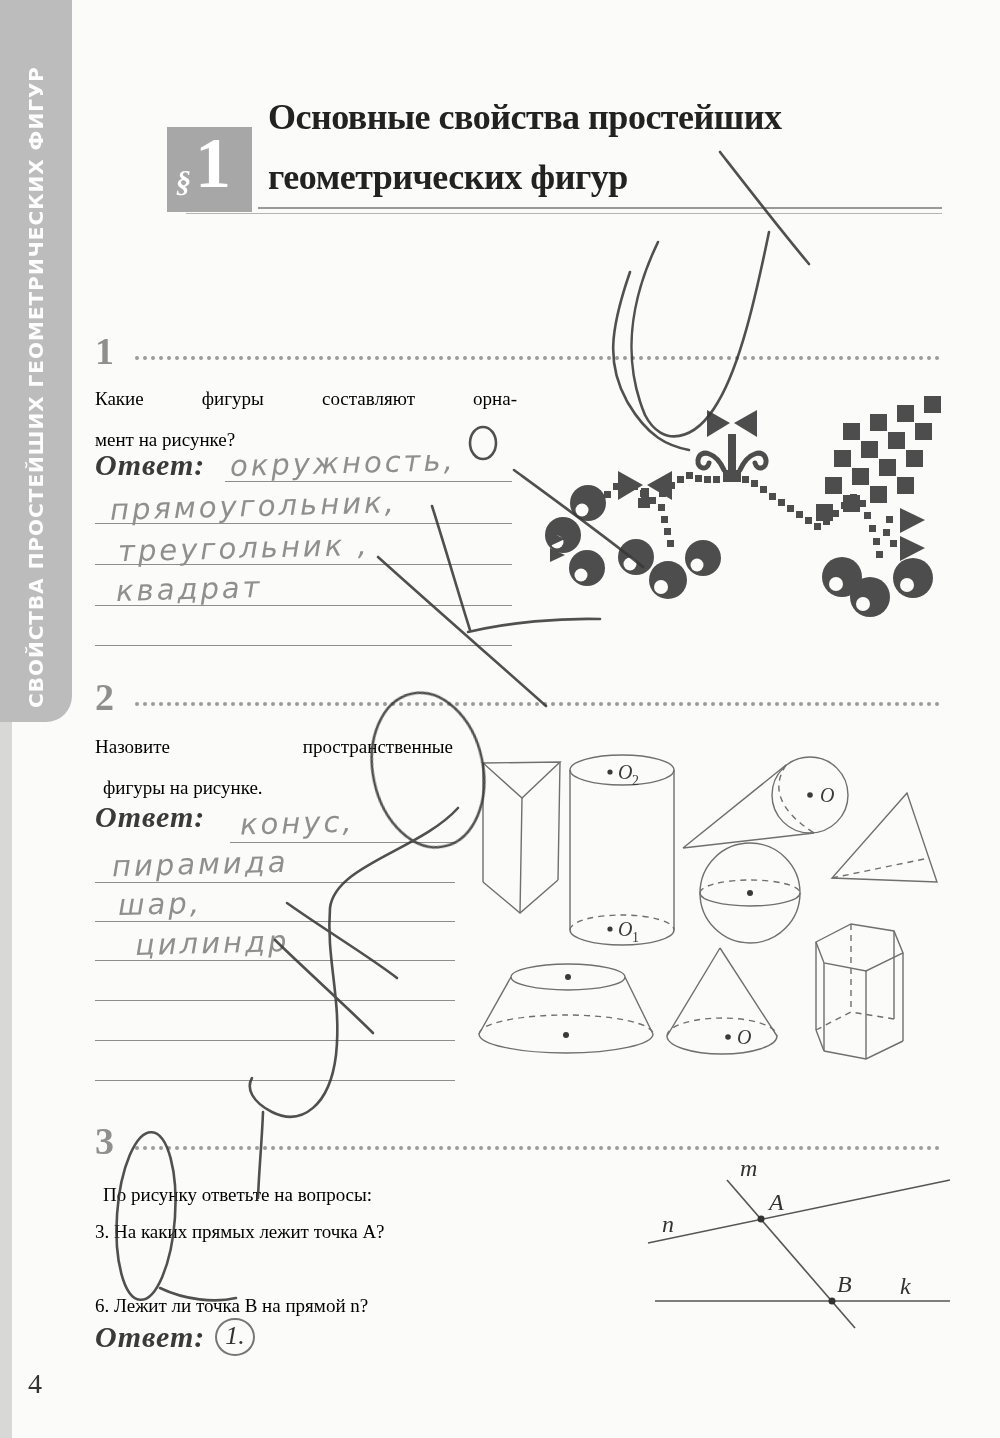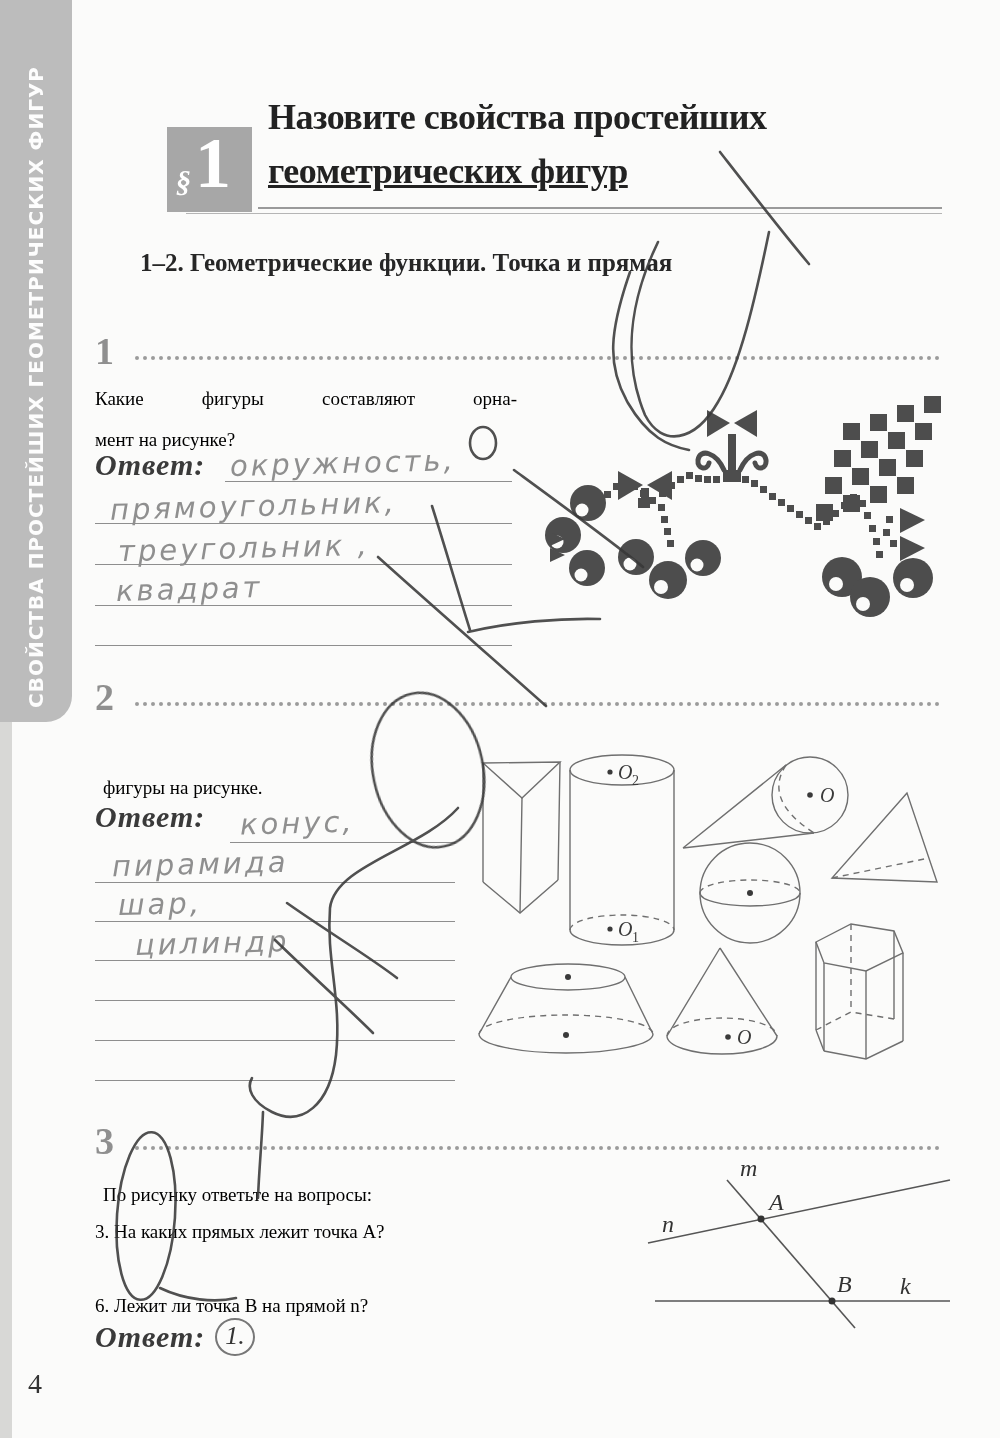--- a/index.html
+++ b/index.html
@@ -53,7 +53,7 @@
   <div class="abs para-box"></div>
   <div class="abs para-mark">§</div>
   <div class="abs para-num">1</div>
-  <div class="abs title">Назовите свойства простейших</div>
+  <div class="abs title">Основные свойства простейших</div>
   <div class="abs title title2">геометрических фигур</div>
   <div class="abs rule1"></div>
   <div class="abs rule2"></div>

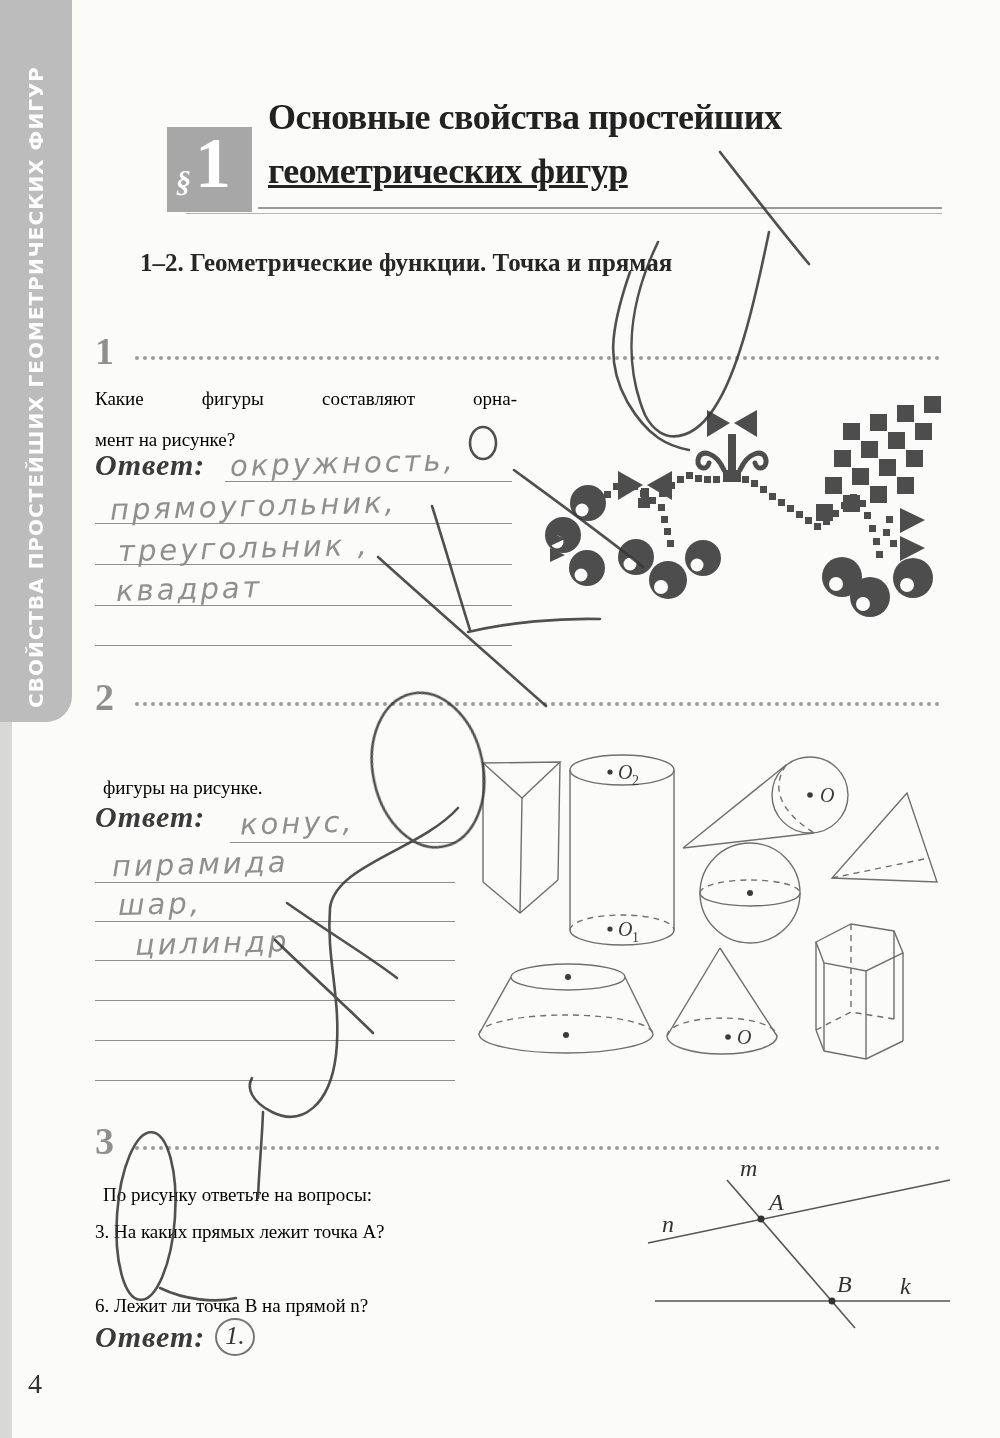--- a/index.html
+++ b/index.html
@@ -18,7 +18,7 @@
   .para-mark{left:176px;top:165px;font-size:30px;color:#fff;font-style:italic;font-weight:bold;}
   .para-num{left:195px;top:121px;font-size:72px;color:#fff;font-weight:bold;line-height:85px;}
   .title{left:268px;top:96px;width:680px;font-weight:bold;font-size:36px;letter-spacing:-0.5px;color:#222;}
-  .title2{top:150px;text-decoration:underline;}
+  .title2{top:156px;}
   .rule1{left:258px;top:207px;width:684px;height:2px;background:#9a9a9a;}
   .rule2{left:186px;top:213px;width:756px;height:1px;background:#b5b5b5;}
   .subtitle{left:140px;top:249px;font-weight:bold;font-size:25px;color:#262626;}

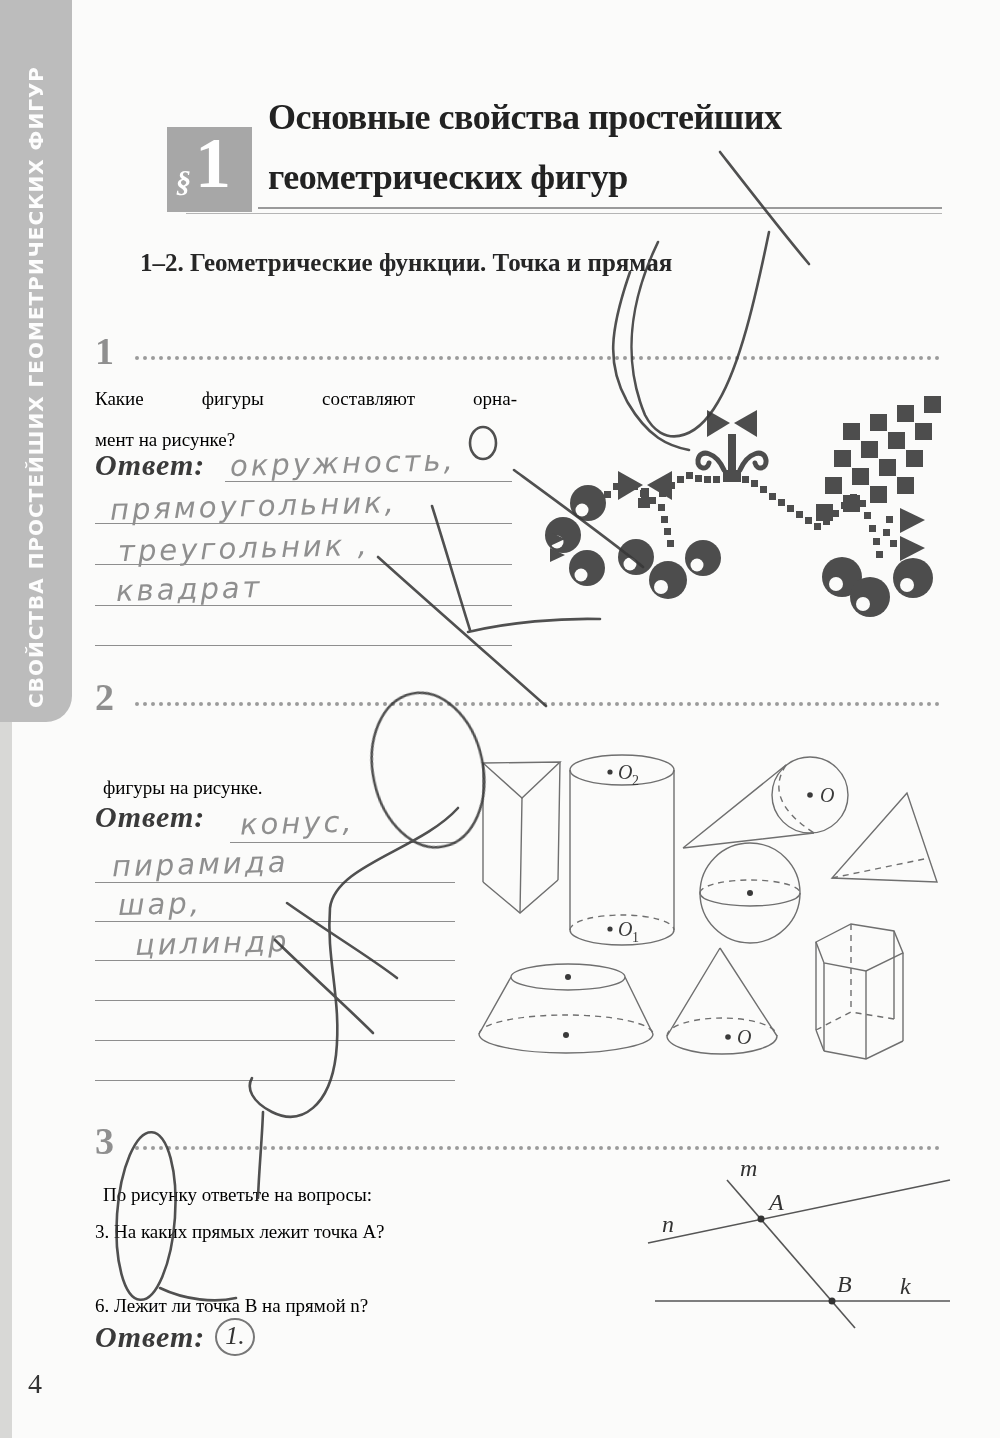--- a/index.html
+++ b/index.html
@@ -57,7 +57,6 @@
   <div class="abs title title2">геометрических фигур</div>
   <div class="abs rule1"></div>
   <div class="abs rule2"></div>
-  <div class="abs subtitle">1–2. Геометрические функции. Точка и прямая</div>
 
   <div class="abs sec-num" style="left:95px;top:334px;">1</div>
   <div class="abs leader" style="left:135px;top:336px;width:805px;height:20px;"></div>

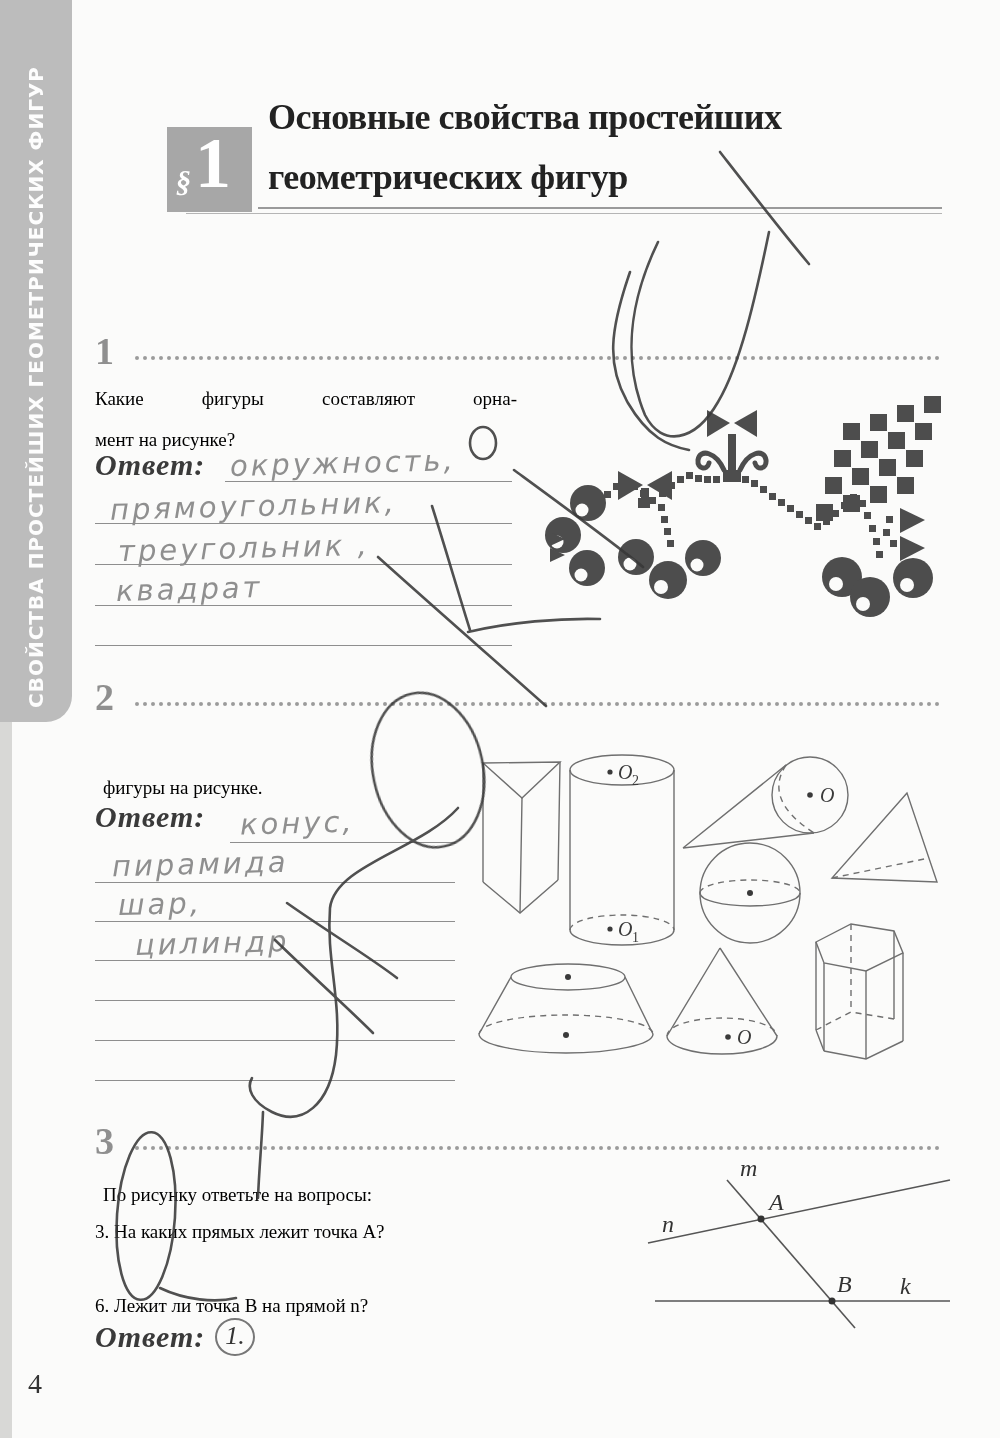--- a/index.html
+++ b/index.html
@@ -182,6 +182,7 @@
 
   <div class="abs sec-num" style="left:95px;top:680px;">2</div>
   <div class="abs leader" style="left:135px;top:682px;width:805px;height:20px;"></div>
+  <div class="abs q just" style="left:95px;top:726px;width:358px;">Назовите пространственные</div>
   <div class="abs q" style="left:95px;top:767px;width:358px;margin-left:8px;">фигуры на рисунке.</div>
   <div class="abs otvet" style="left:95px;top:800px;">Ответ:</div>
 

